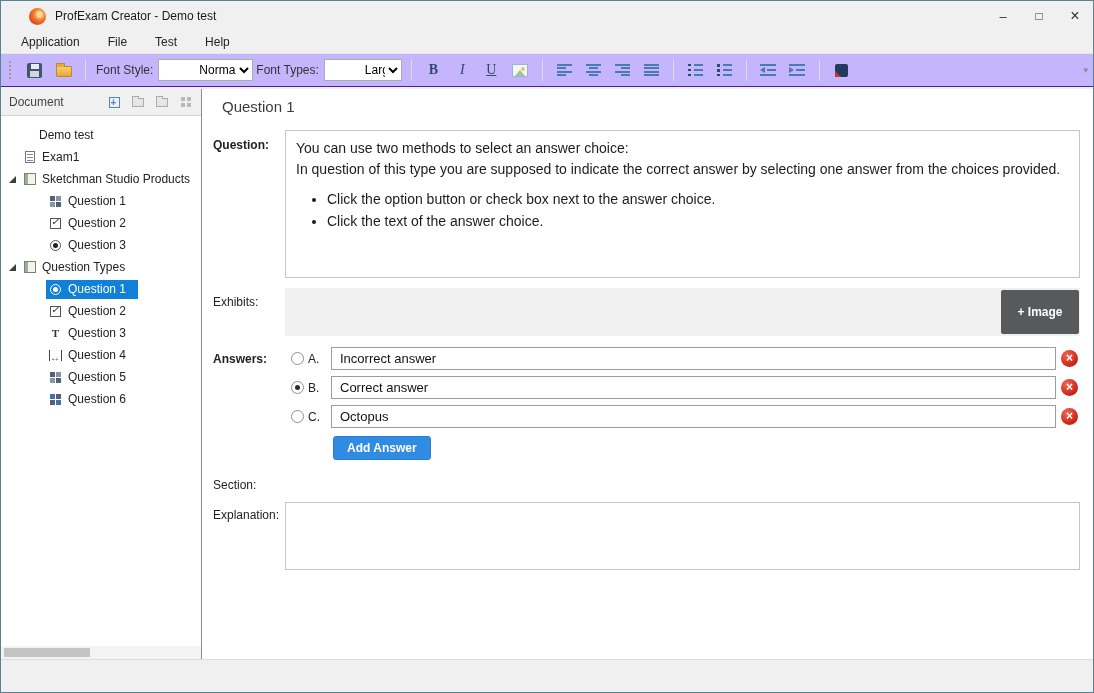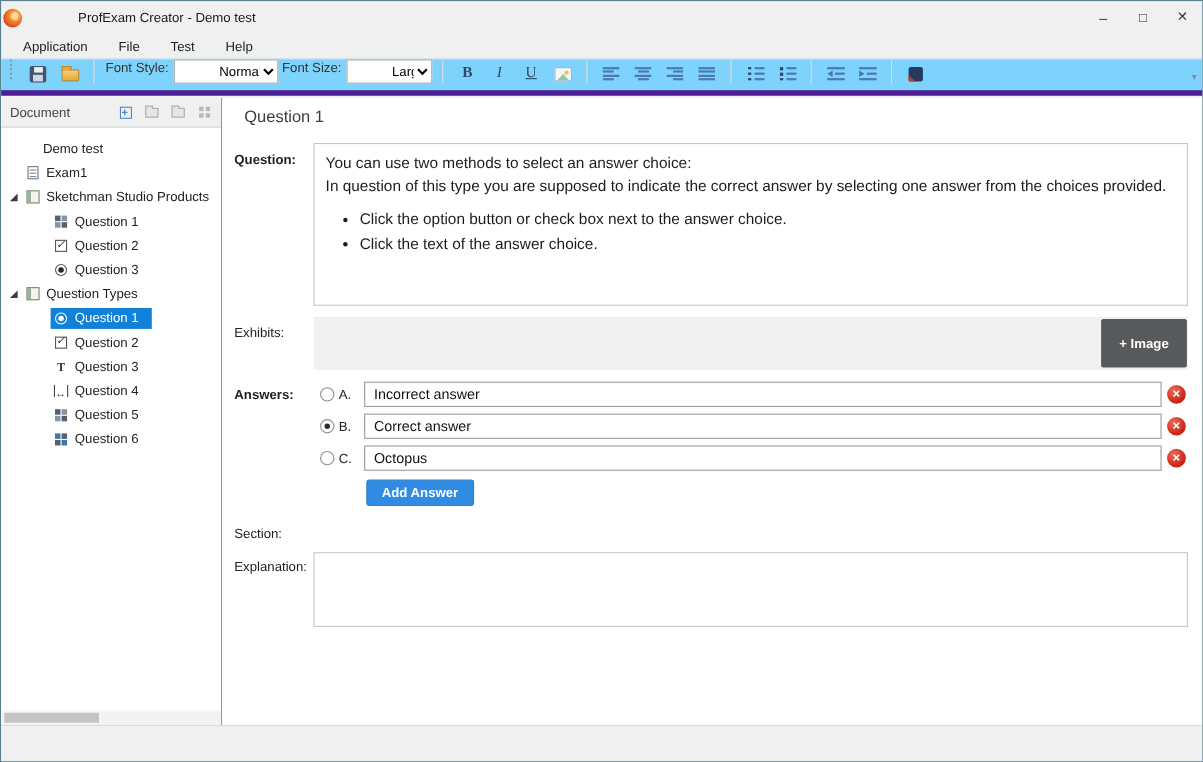--- a/index.html
+++ b/index.html
@@ -8,7 +8,7 @@
             border:1px solid #56818f; overflow:hidden; color:#222; }
 
   
-  .titlebar { height:30px; display:flex; align-items:center; padding-left:2px;gap:42px; }
+  .titlebar { height:30px; display:flex; align-items:center; padding-left:28px; }
   .appicon { width:17px; height:17px; border-radius:50%; flex:none;
              background:radial-gradient(circle at 62% 38%, #ffd9a0 0 16%, #f28a2e 34%, #d9471f 72%, #a92f15 100%); }
   .title { font-size:12px; margin-left:9px; color:#1a1a1a; }

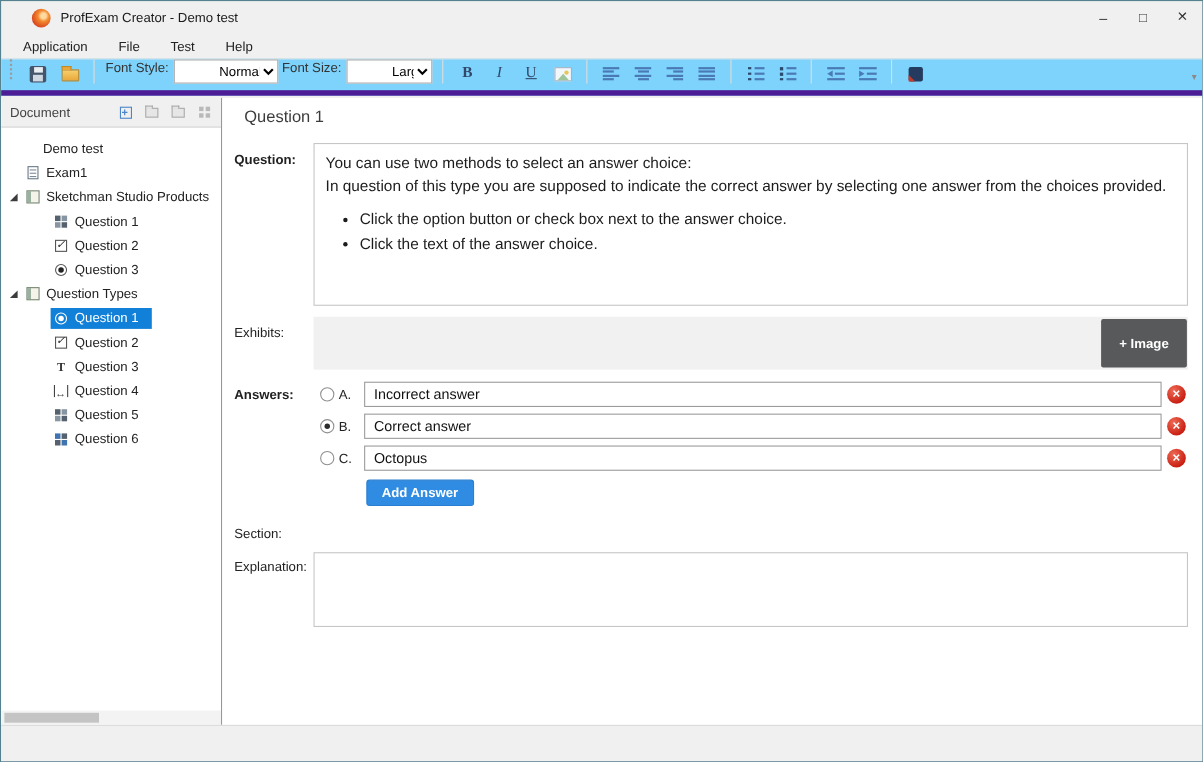--- a/index.html
+++ b/index.html
@@ -24,9 +24,9 @@
   .mi { font-size:12px; padding:3px 14px;text-align:center; }
 
   
-  .toolbar { position:relative; height:34px; background:#7dd3fc;
-             border-top:1px solid #e7e7e7; border-bottom:5px solid #4c1d95;
-             display:flex; padding:0 8px; }
+  .toolbar { position:relative; height:34px; background:#c4b5fd;
+             border-top:1px solid #e7e7e7; border-bottom:1px solid #4c1d95;
+             display:flex; align-items:center; padding:0 8px; }
   .grip { width:4px; height:18px; border-left:2px dotted #9b9b9b; margin-right:7px; }
   .tbtn { height:26px; min-width:27px; display:flex; align-items:center; justify-content:center;
           background:transparent; border:none; border-radius:2px; margin:0 1px; padding:0 4px; }

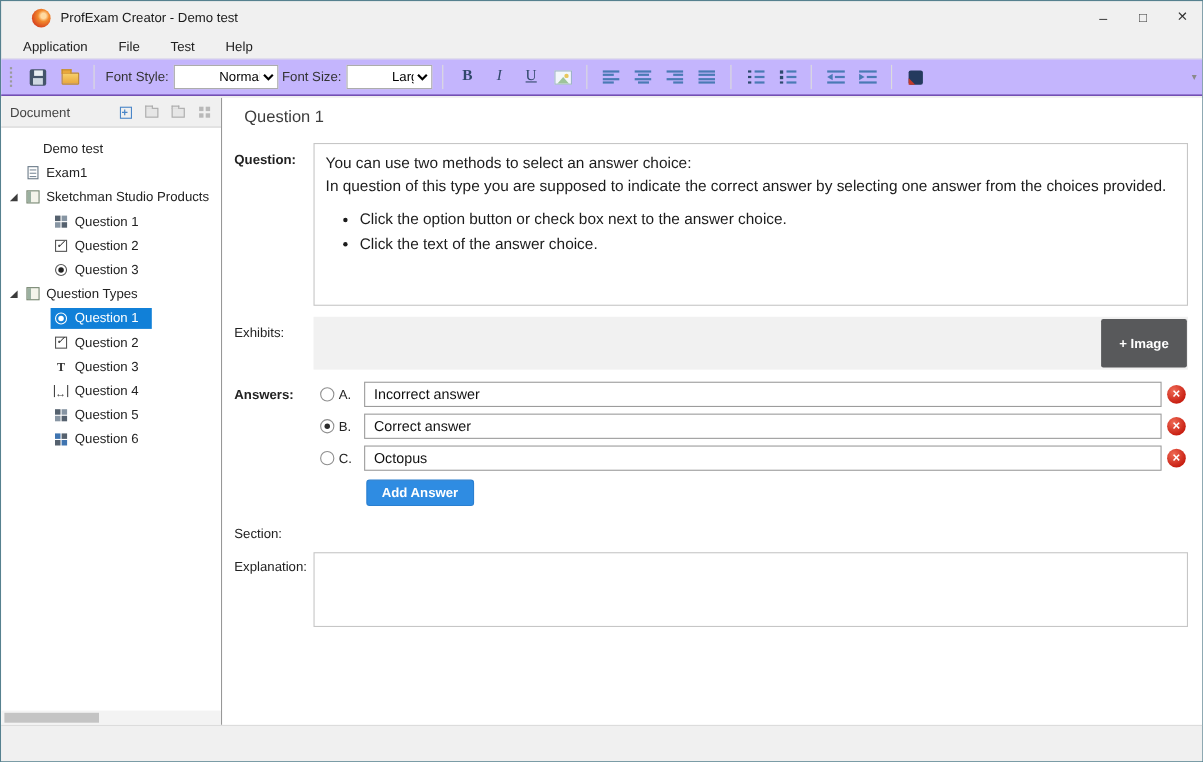--- a/index.html
+++ b/index.html
@@ -205,7 +205,7 @@
     <span class="sep"></span>
     <span class="tlabel">Font Style:</span>
     <select class="tsel w95"><option>Normal</option></select>
-    <span class="tlabel">Font Size:</span>
+    <span class="tlabel">Font Types:</span>
     <select class="tsel w78"><option>Large</option></select>
     <span class="sep"></span>
     <button class="tbtn">

